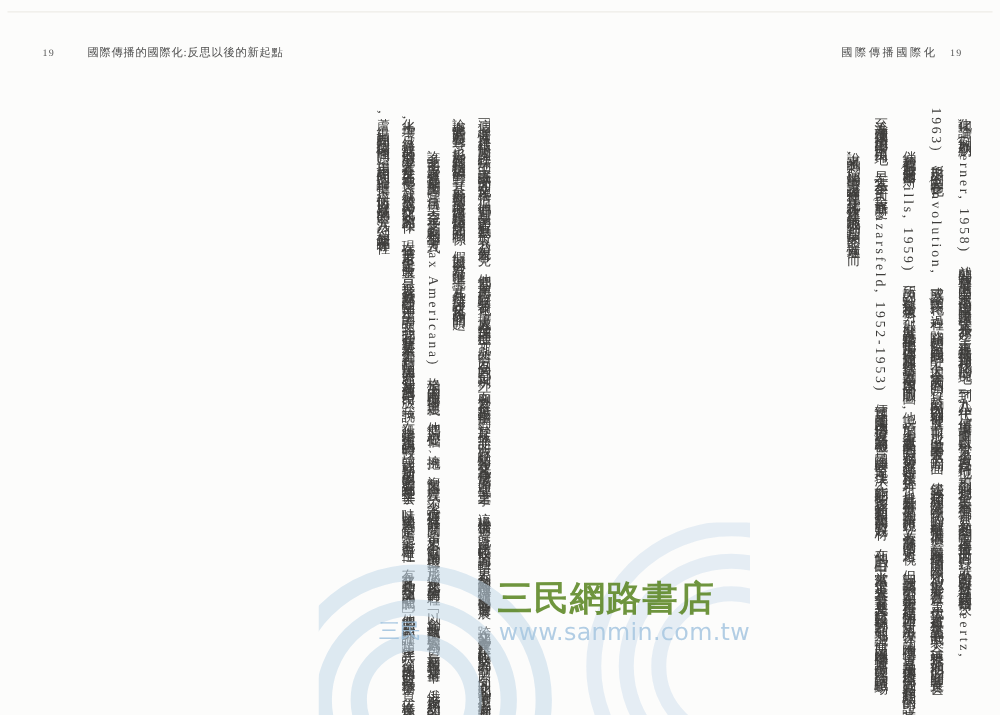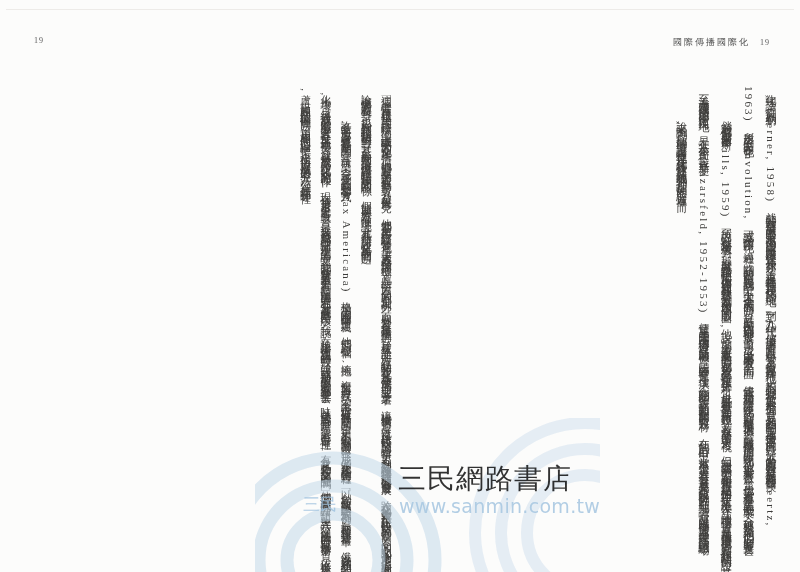--- a/index.html
+++ b/index.html
@@ -42,6 +42,7 @@
   <div>
     <div class="rh rh-left">
       <span class="num">19</span>
+      <span class="ttl">國際傳播的國際化:反思以後的新起點</span>
     </div>
     <div class="vtext" id="left-text">
       <p>這個「普遍性」根植於美國「特殊的」土壤或歐洲的文化架構,但他們對其中的矛盾無動於衷,乃至視而不見。他們甚至把西方經驗普遍化,擴大成為全球的標準,凡與「西方」不同的都是「例外」,而例外又是無足輕重的,於是抹煞「非西方」經驗和跨文化意義便成了順理成章之事。這樣蠻橫霸道,既違反比較研究的邏輯,更不利於國際傳播領域的健康發展。跨文化的差異正是比較研究的骨髓,不同的文化和制度不但影響到理論概念的意義對等,也影響到經驗指標的對等,甚至影響到理論概念與經驗指標之間的關係。假如以西方為唯一準繩,尤其無法探討文化跨界的問題。</p>

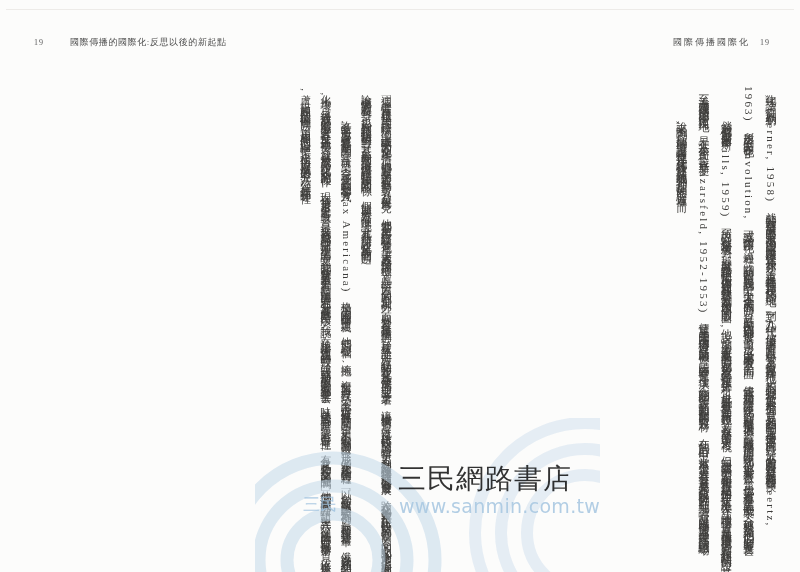--- a/index.html
+++ b/index.html
@@ -26,8 +26,8 @@
   
   #watermark{position:absolute;left:0;top:0;width:800px;height:572px;pointer-events:none;}
   #wm-arcs{position:absolute;left:255px;top:418px;}
-  #wm-name{position:absolute;left:398px;top:460px;font-size:28px;font-weight:normal;
-           color:#000000;letter-spacing:1px;opacity:.8;
+  #wm-name{position:absolute;left:398px;top:460px;font-size:28px;font-weight:bold;
+           color:#4d7c0f;letter-spacing:1px;opacity:.8;
            font-family:"Liberation Serif","DejaVu Serif",serif;}
   #wm-url{position:absolute;left:388px;top:495px;font-size:19px;color:#aac9e2;opacity:.9;
           letter-spacing:0.3px;font-family:"DejaVu Sans","Liberation Sans",sans-serif;margin-left:11px;}

